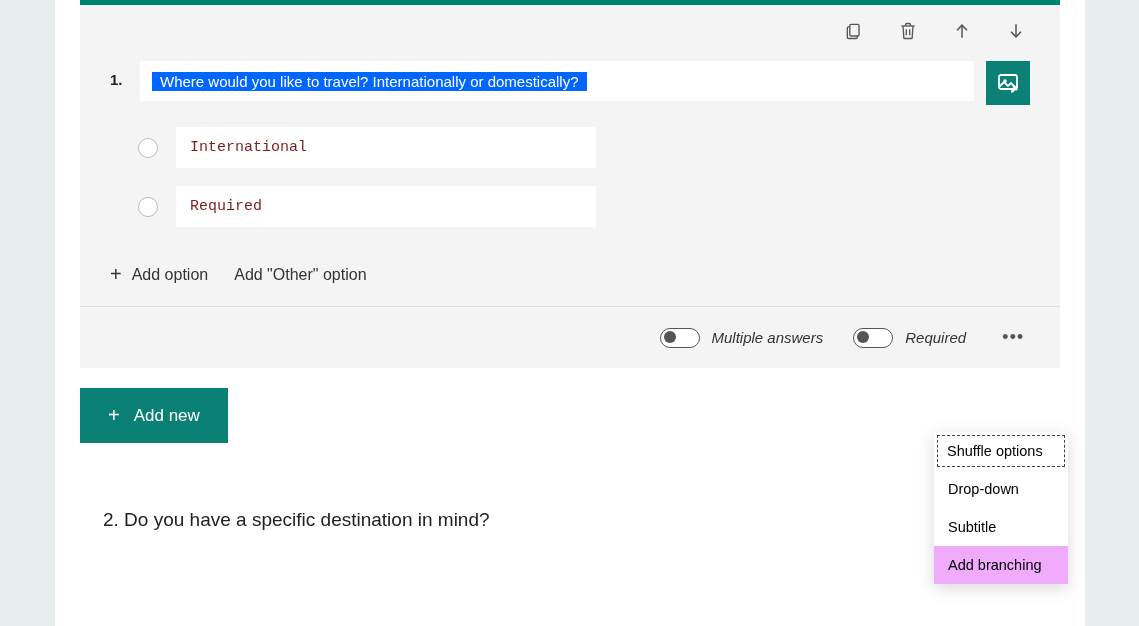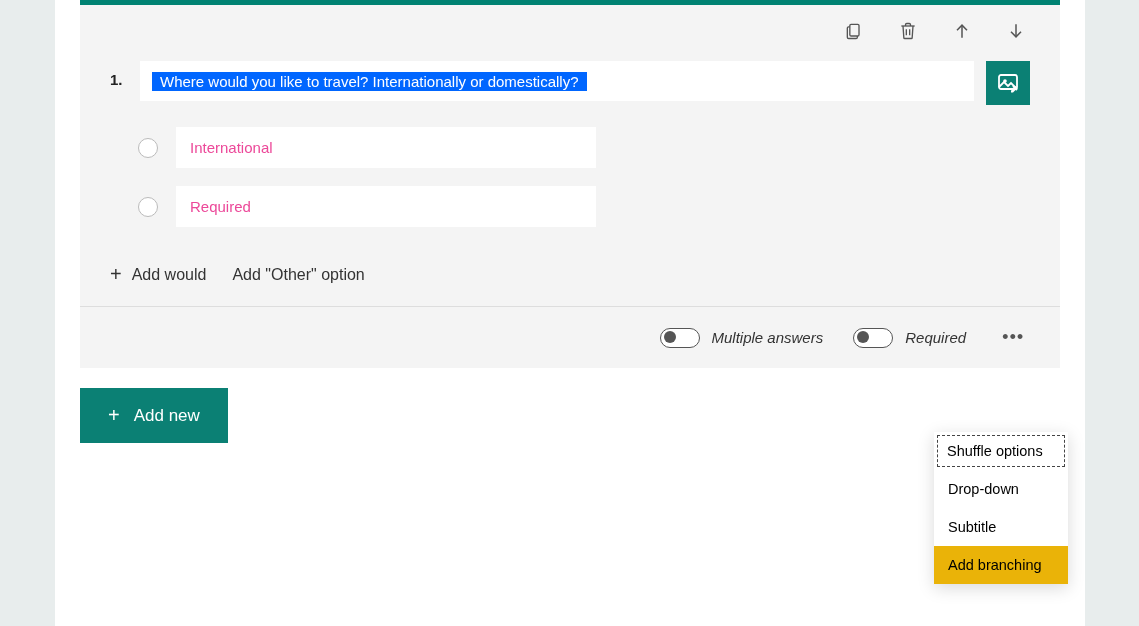--- a/index.html
+++ b/index.html
@@ -91,8 +91,9 @@
     width: 420px;
     padding: 12px 14px;
     font-size: 15px;
-    color: #ec4899;
+    color: #7f1d1d;
     border: none;
+    font-family: Liberation Mono, monospace;
   }
   .add-row {
     display: flex;

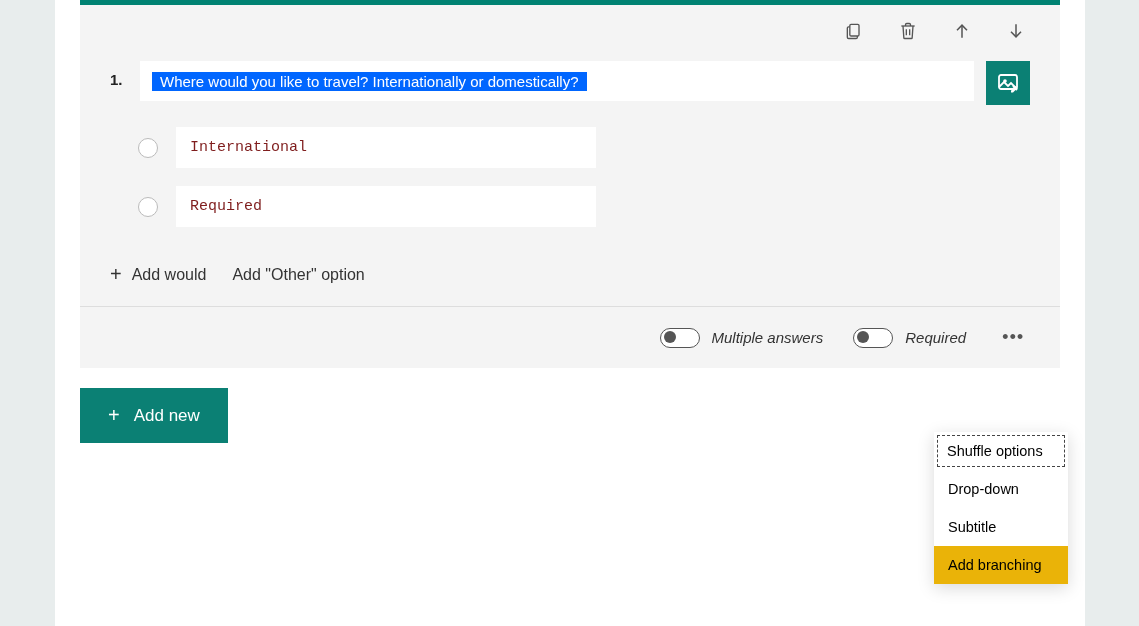--- a/index.html
+++ b/index.html
@@ -248,7 +248,7 @@
     <div class="add-row">
       <div class="add-option">
         <span class="plus-glyph">+</span>
-        <span>Add would</span>
+        <span>Add option</span>
       </div>
       <div class="add-other">Add "Other" option</div>
     </div>

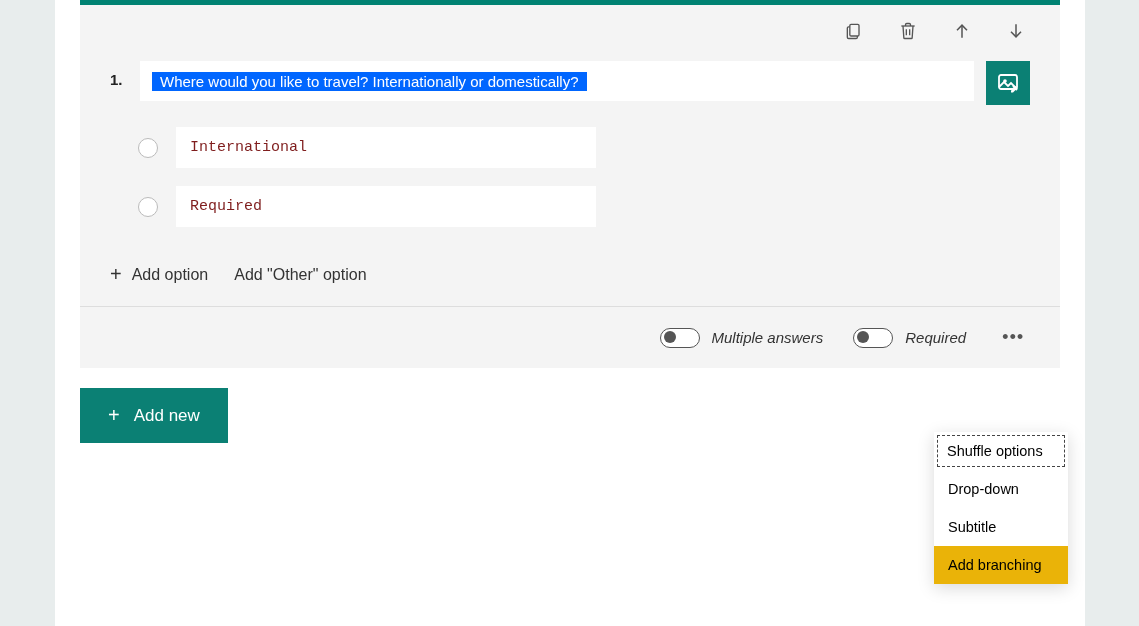--- a/index.html
+++ b/index.html
@@ -272,6 +272,7 @@
     <span>Add new</span>
   </button>
 
+  <div class="q2">2. Do you have a specific destination in mind?</div>
 
 </div>
 

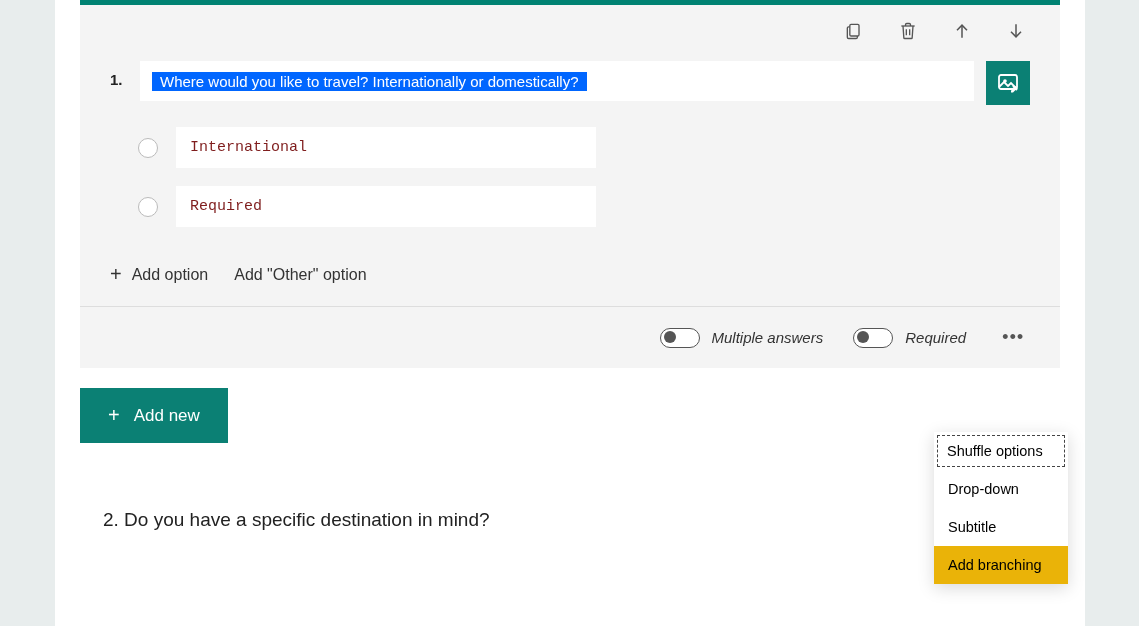--- a/index.html
+++ b/index.html
@@ -174,7 +174,7 @@
     padding-left: 13px;
   }
   .dropdown-menu .item.hovered {
-    background: #eab308;
+    background: #f0abfc;
   }
   .plus-glyph { font-size: 20px; font-weight: 300; }
 </style>

